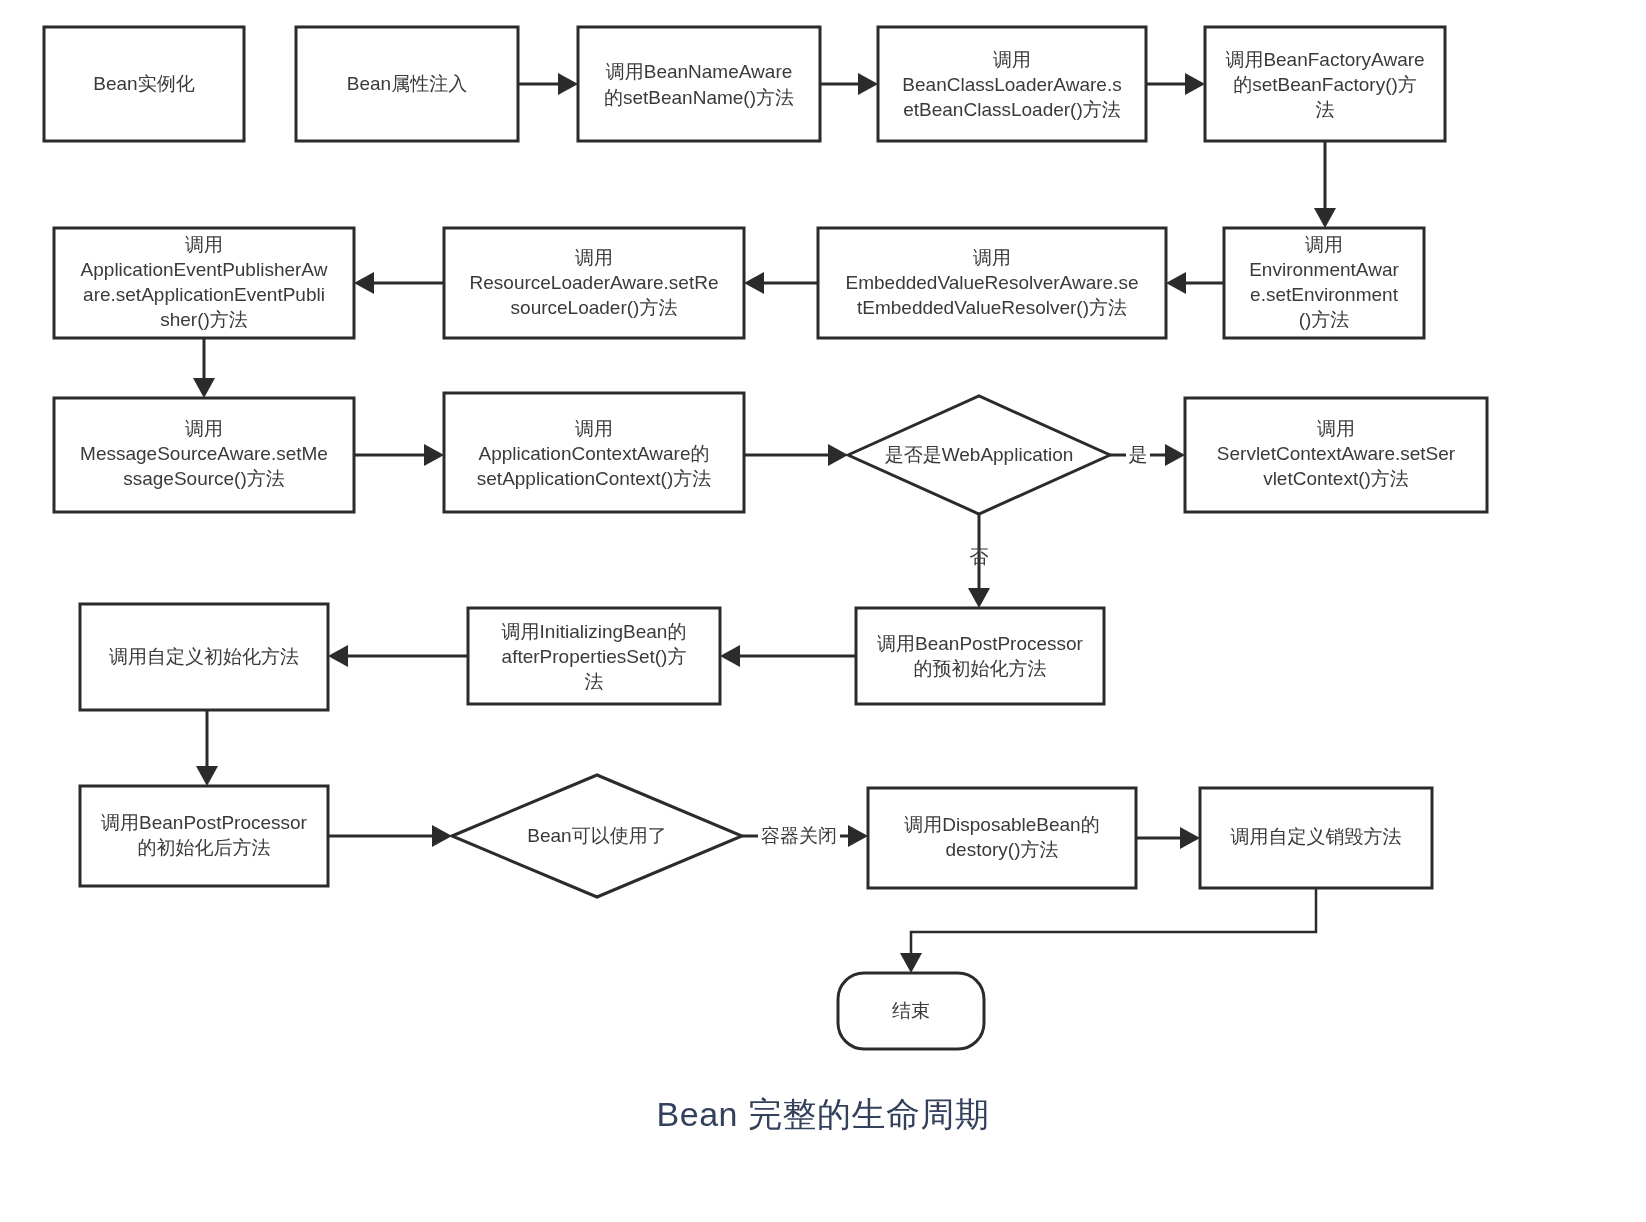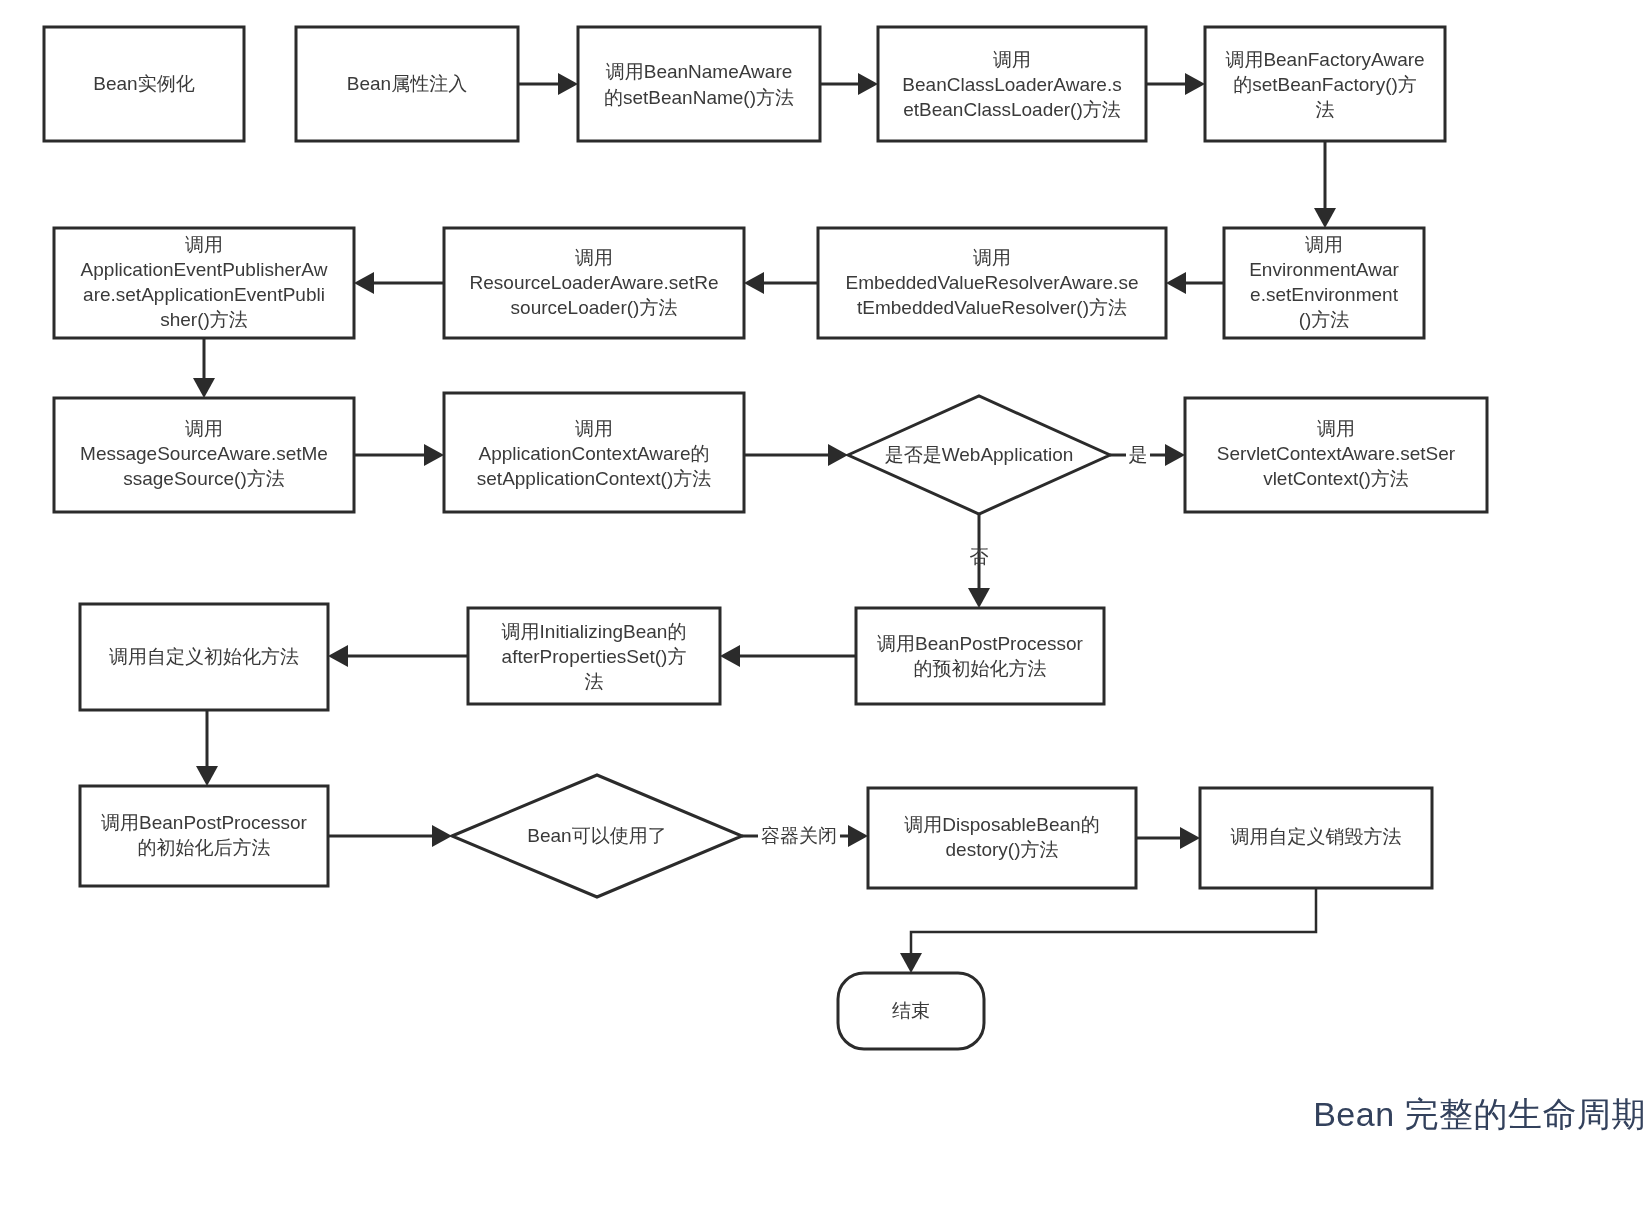--- a/index.html
+++ b/index.html
@@ -68,7 +68,7 @@
     left: 0;
     right: 0;
     top: 1092px;
-    text-align: right;
+    text-align: center;
     font-family: "Liberation Sans", "DejaVu Sans", sans-serif;
     font-size: 34px;
     color: #33415c;

